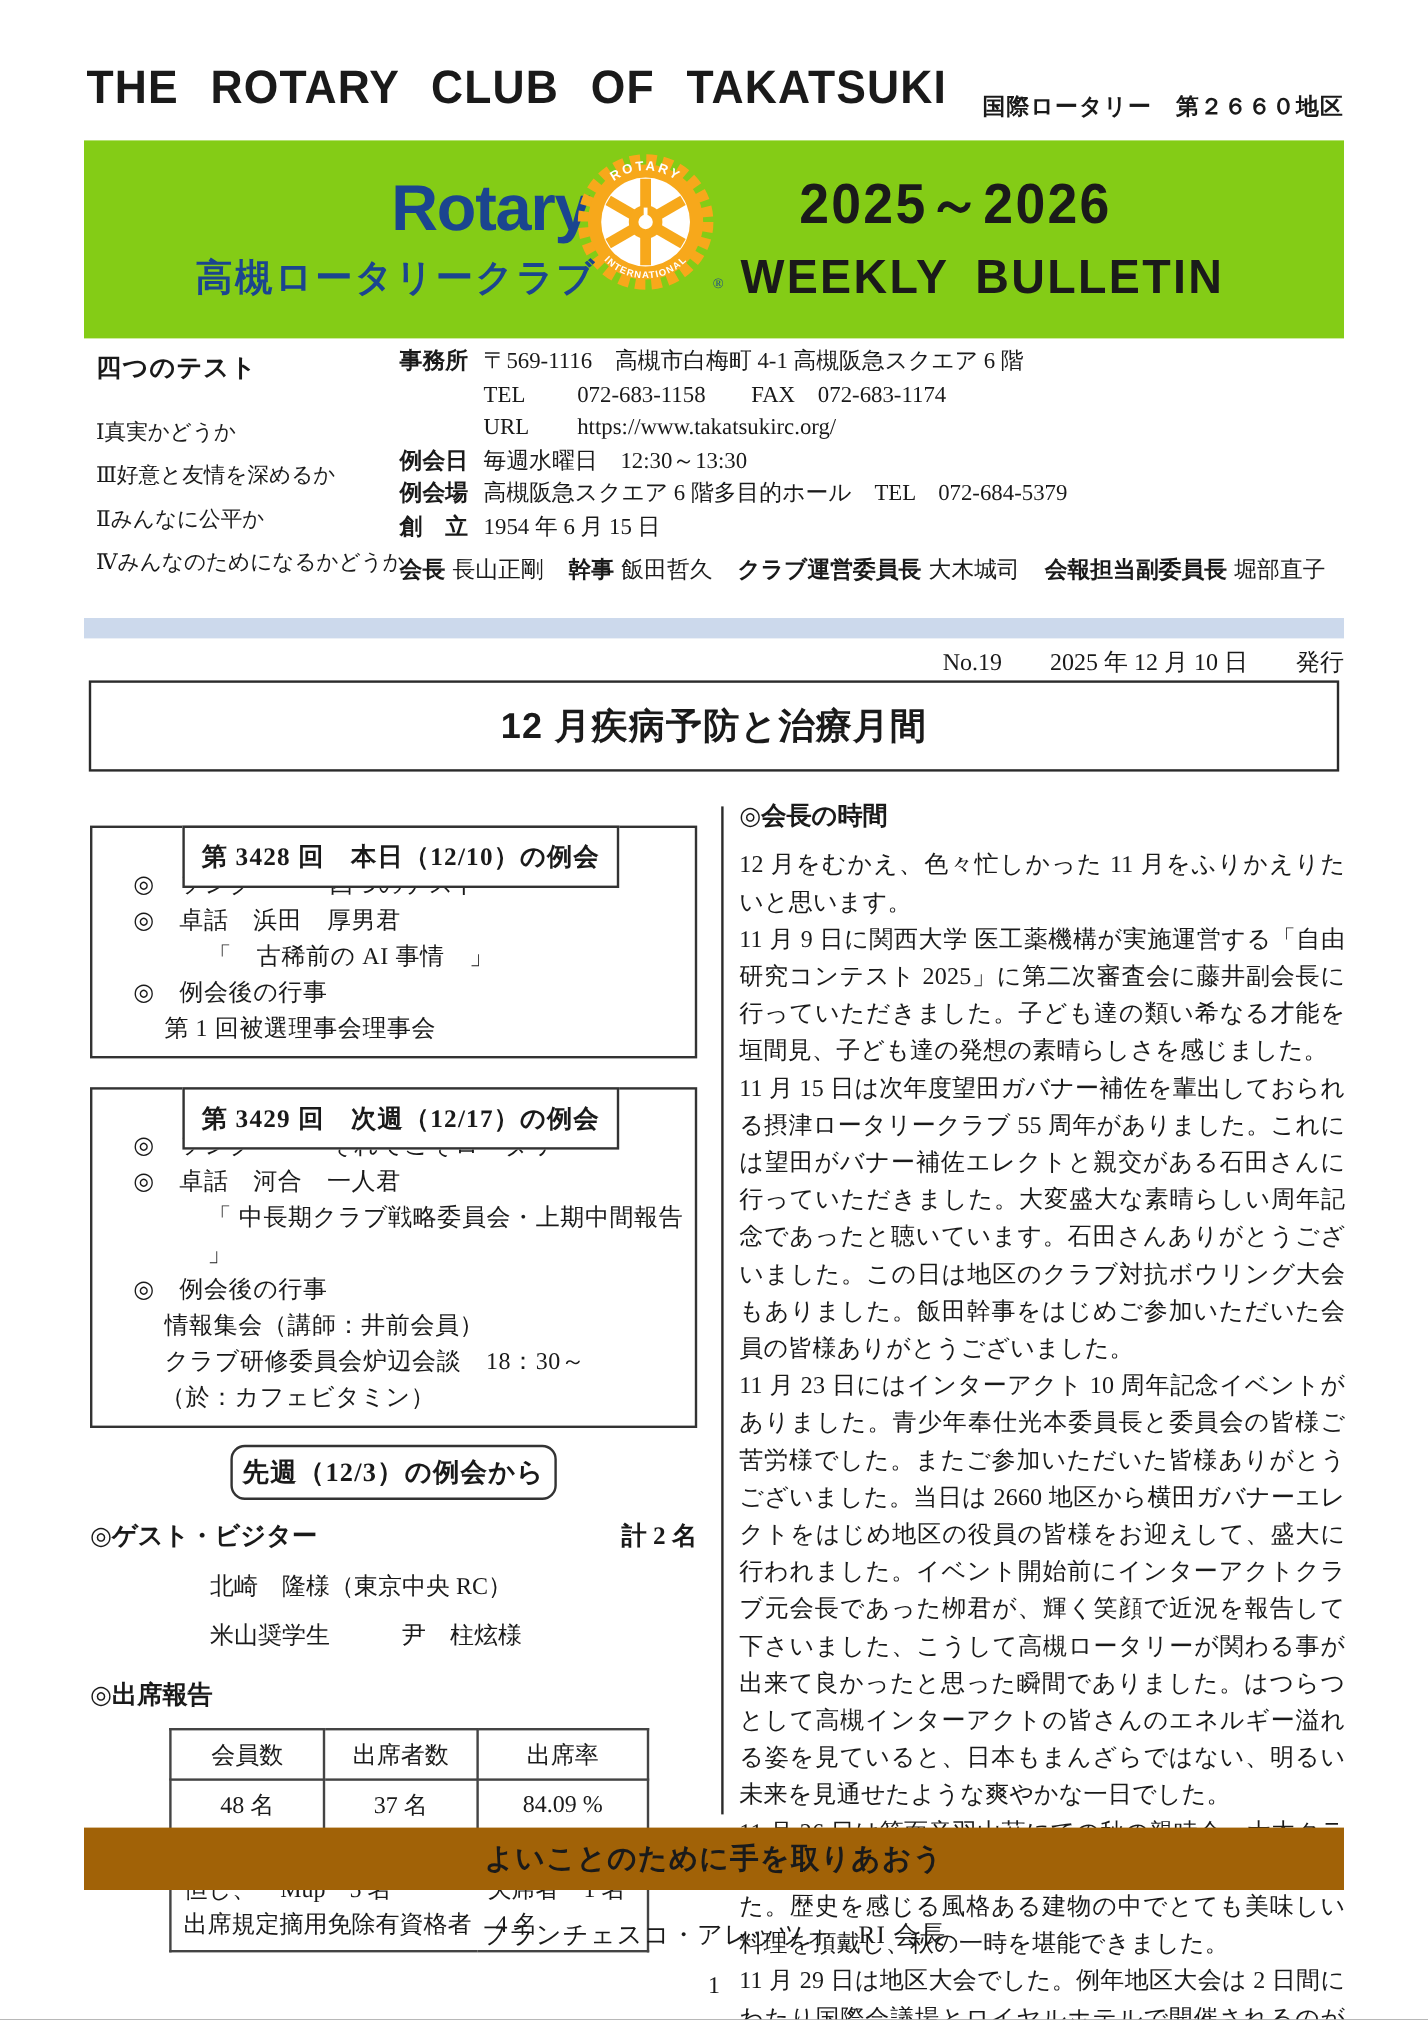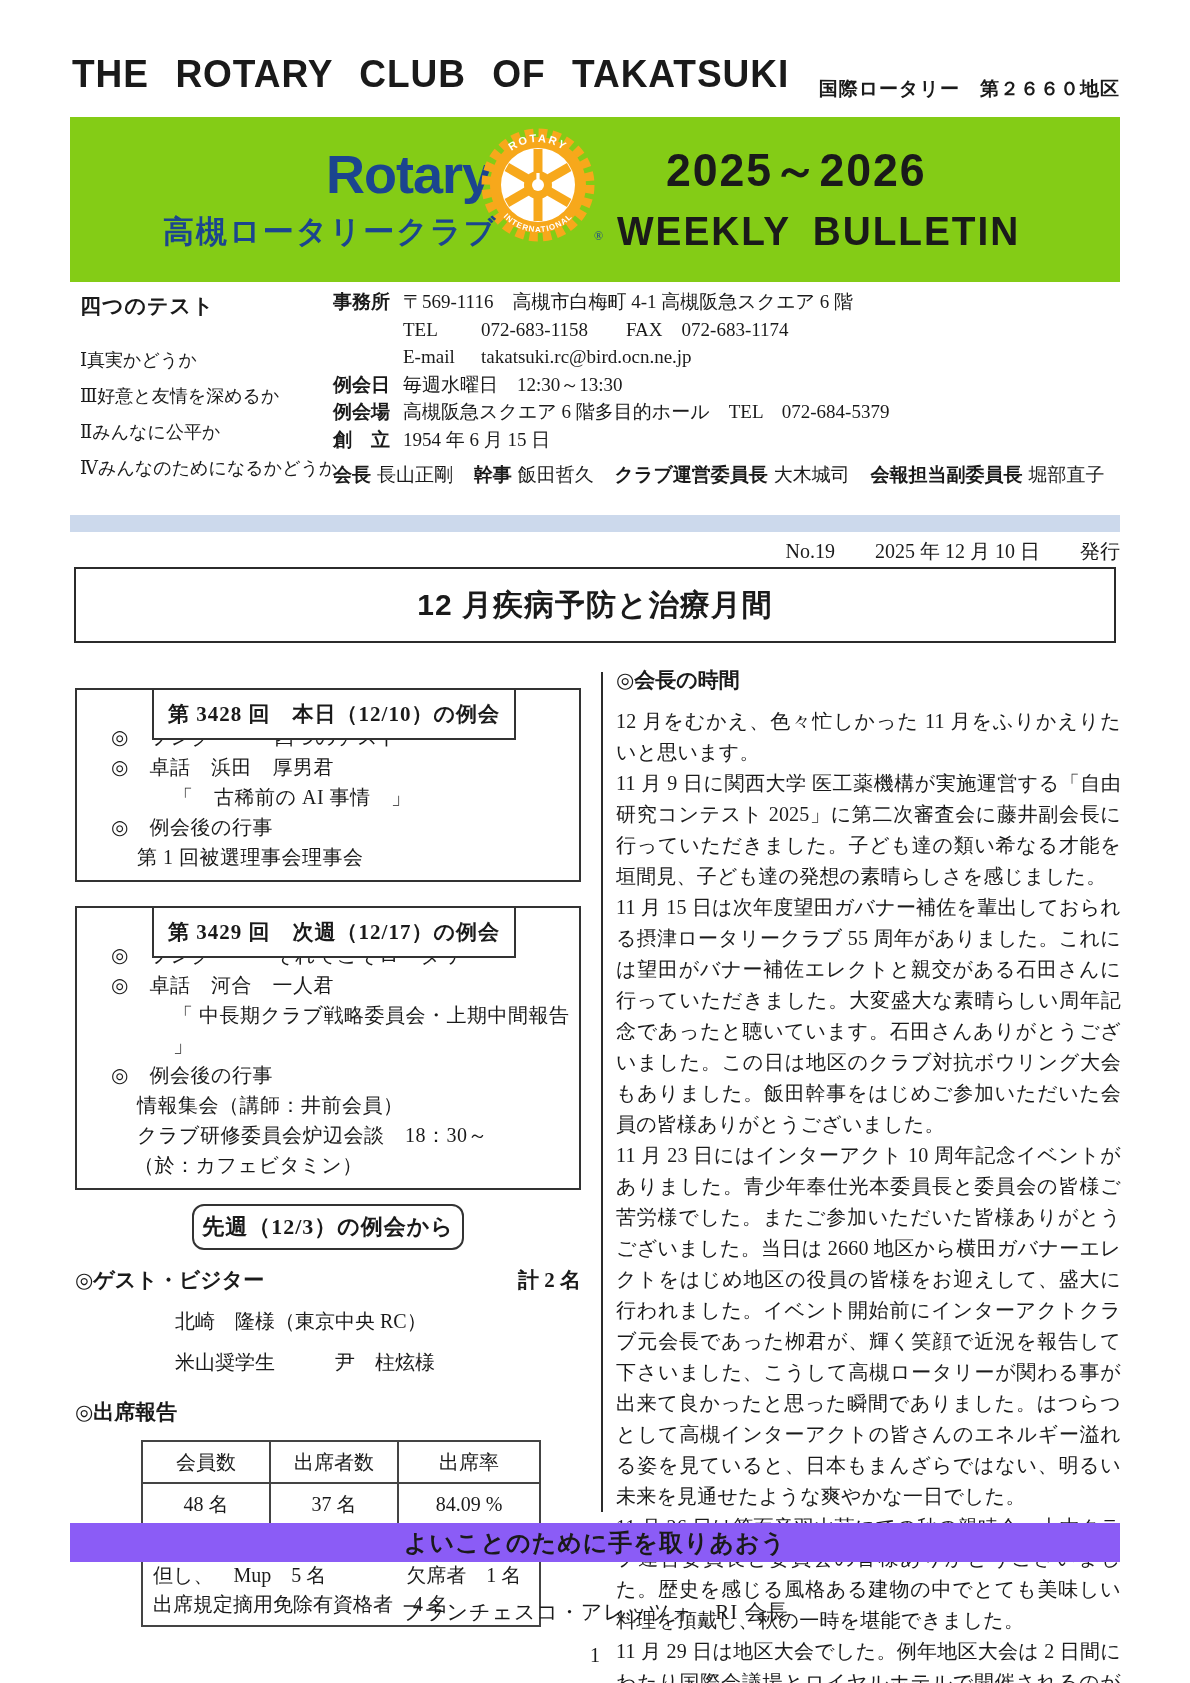--- a/index.html
+++ b/index.html
@@ -156,6 +156,11 @@
     </div>
     <div class="cinfo-row">
       <span class="cinfo-label"></span>
+      <span class="cinfo-sub">URL</span>
+      <span>https://www.takatsukirc.org/</span>
+    </div>
+    <div class="cinfo-row">
+      <span class="cinfo-label"></span>
       <span class="cinfo-sub">E-mail</span>
       <span>takatsuki.rc@bird.ocn.ne.jp</span>
     </div>

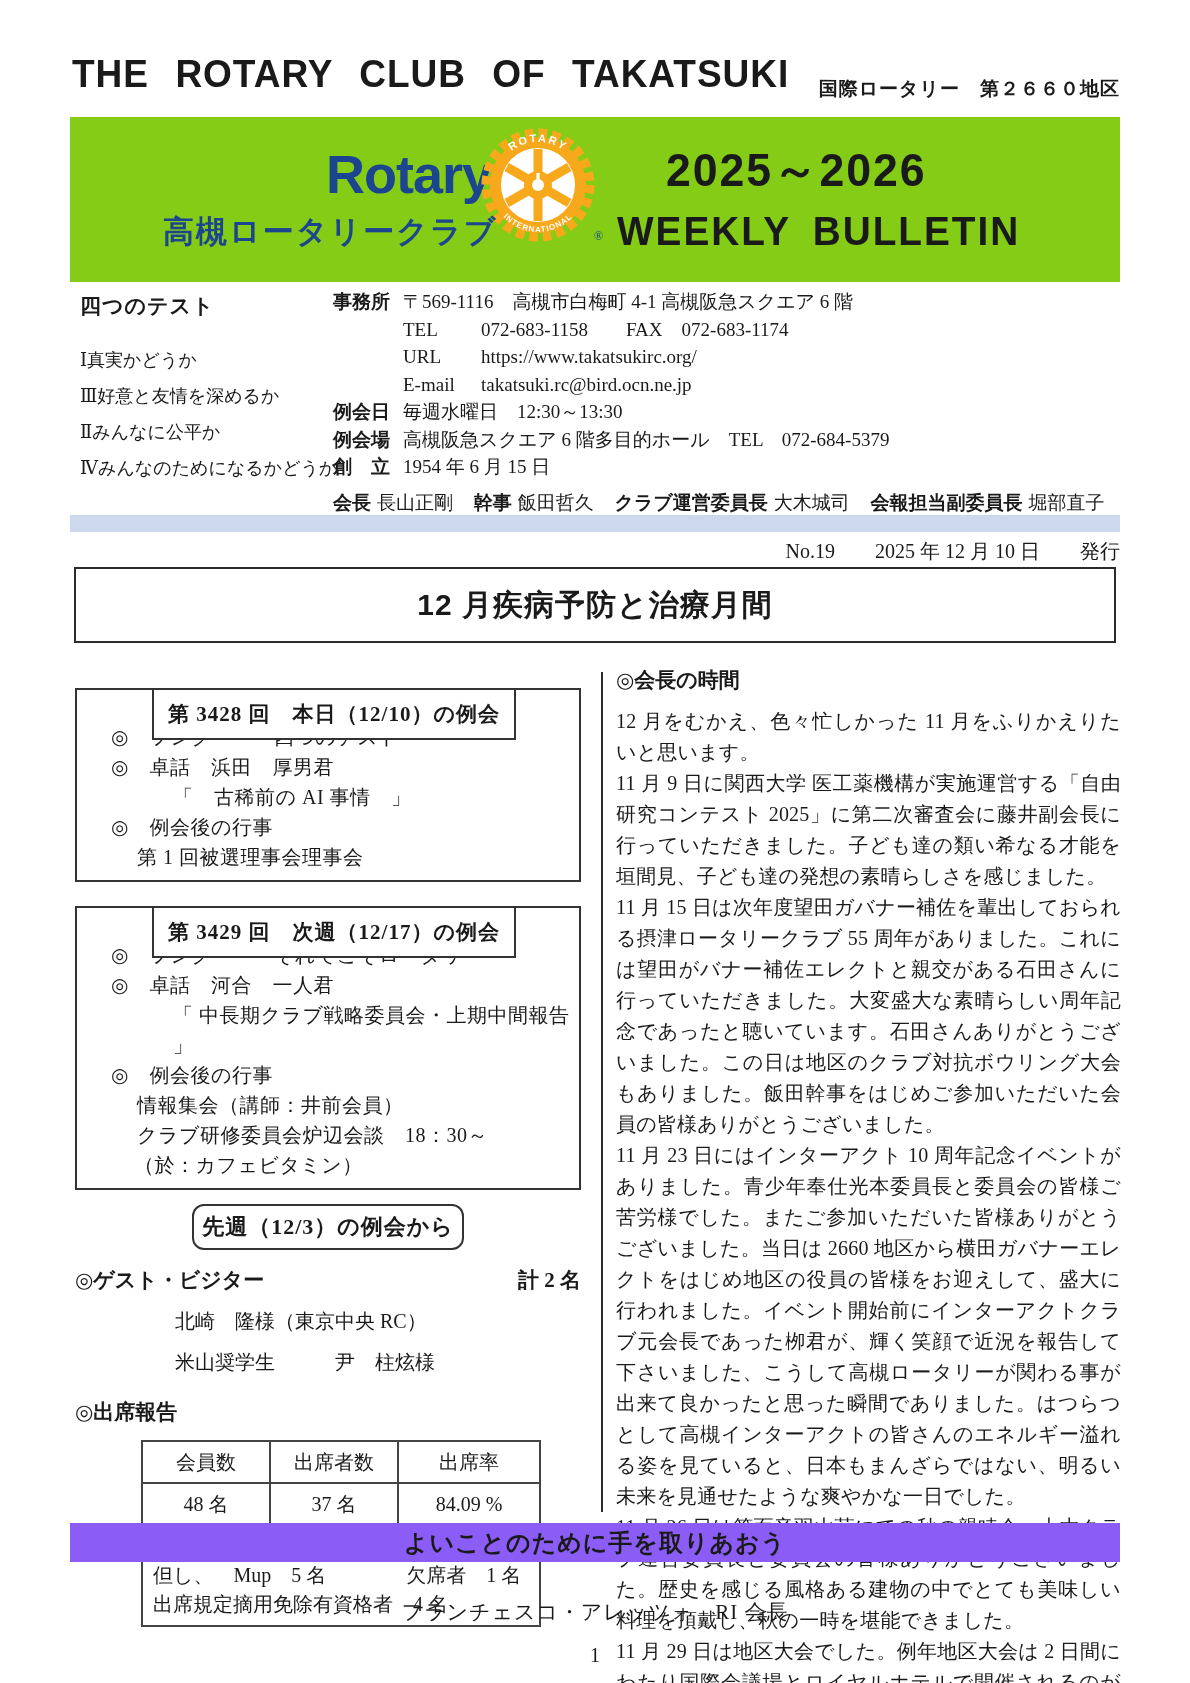--- a/index.html
+++ b/index.html
@@ -160,11 +160,6 @@
       <span>https://www.takatsukirc.org/</span>
     </div>
     <div class="cinfo-row">
-      <span class="cinfo-label"></span>
-      <span class="cinfo-sub">E-mail</span>
-      <span>takatsuki.rc@bird.ocn.ne.jp</span>
-    </div>
-    <div class="cinfo-row">
       <span class="cinfo-label">例会日</span>
       <span>毎週水曜日　12:30～13:30</span>
     </div>

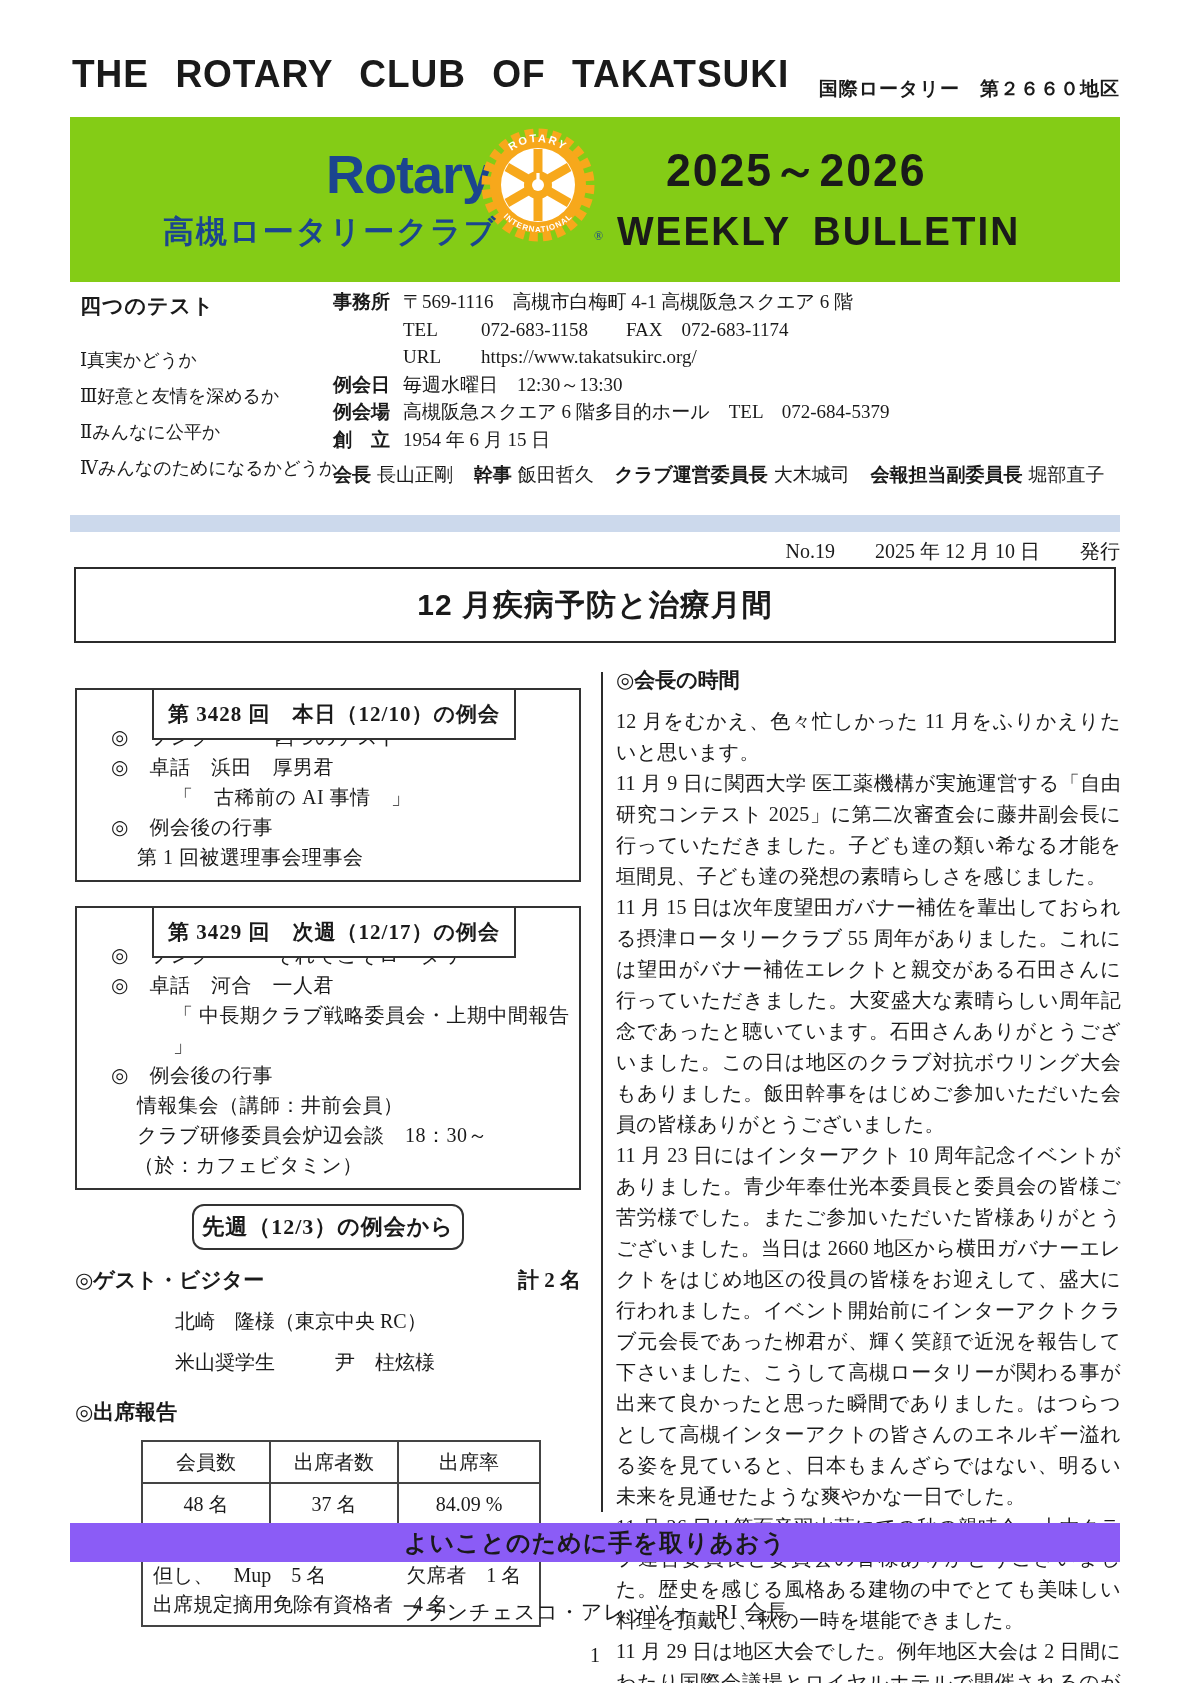--- a/index.html
+++ b/index.html
@@ -90,7 +90,7 @@
 
   
   .slogan-bar{
-    left:70px;top:1523px;width:1050px;height:39px;background:#8b5cf6;
+    left:70px;top:1523px;width:1050px;height:52px;background:#a16207;
     display:flex;align-items:center;justify-content:center;
     font-size:24px;font-weight:bold;letter-spacing:1px;
   }

